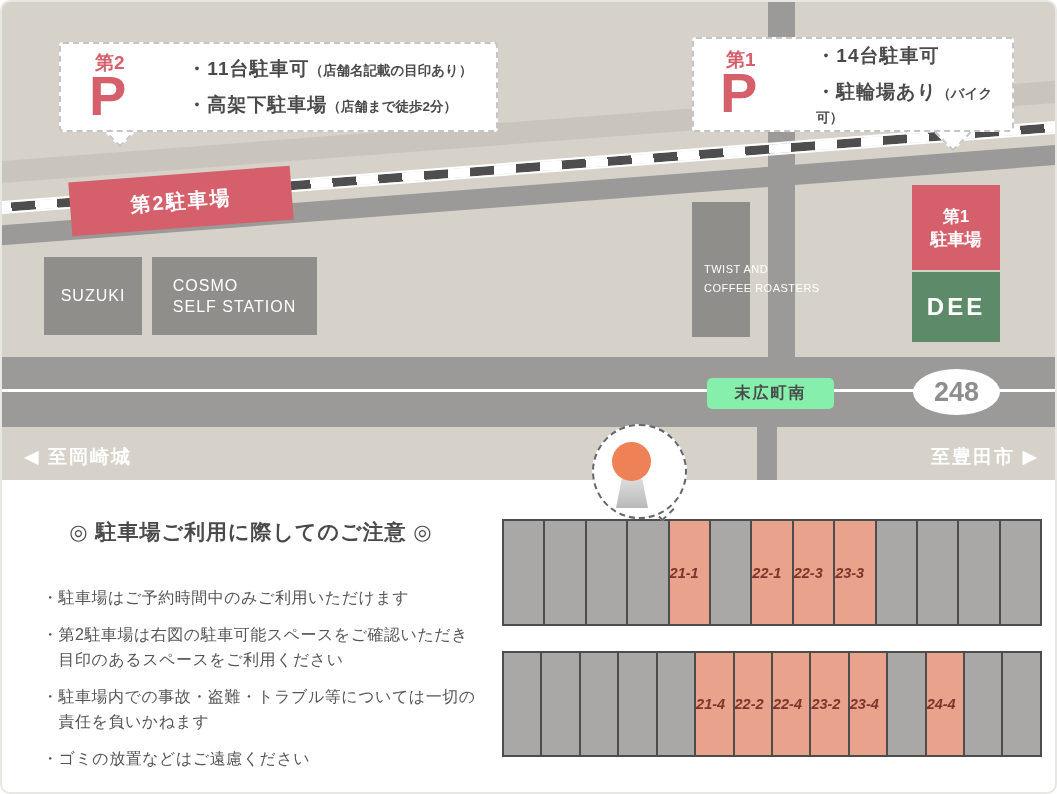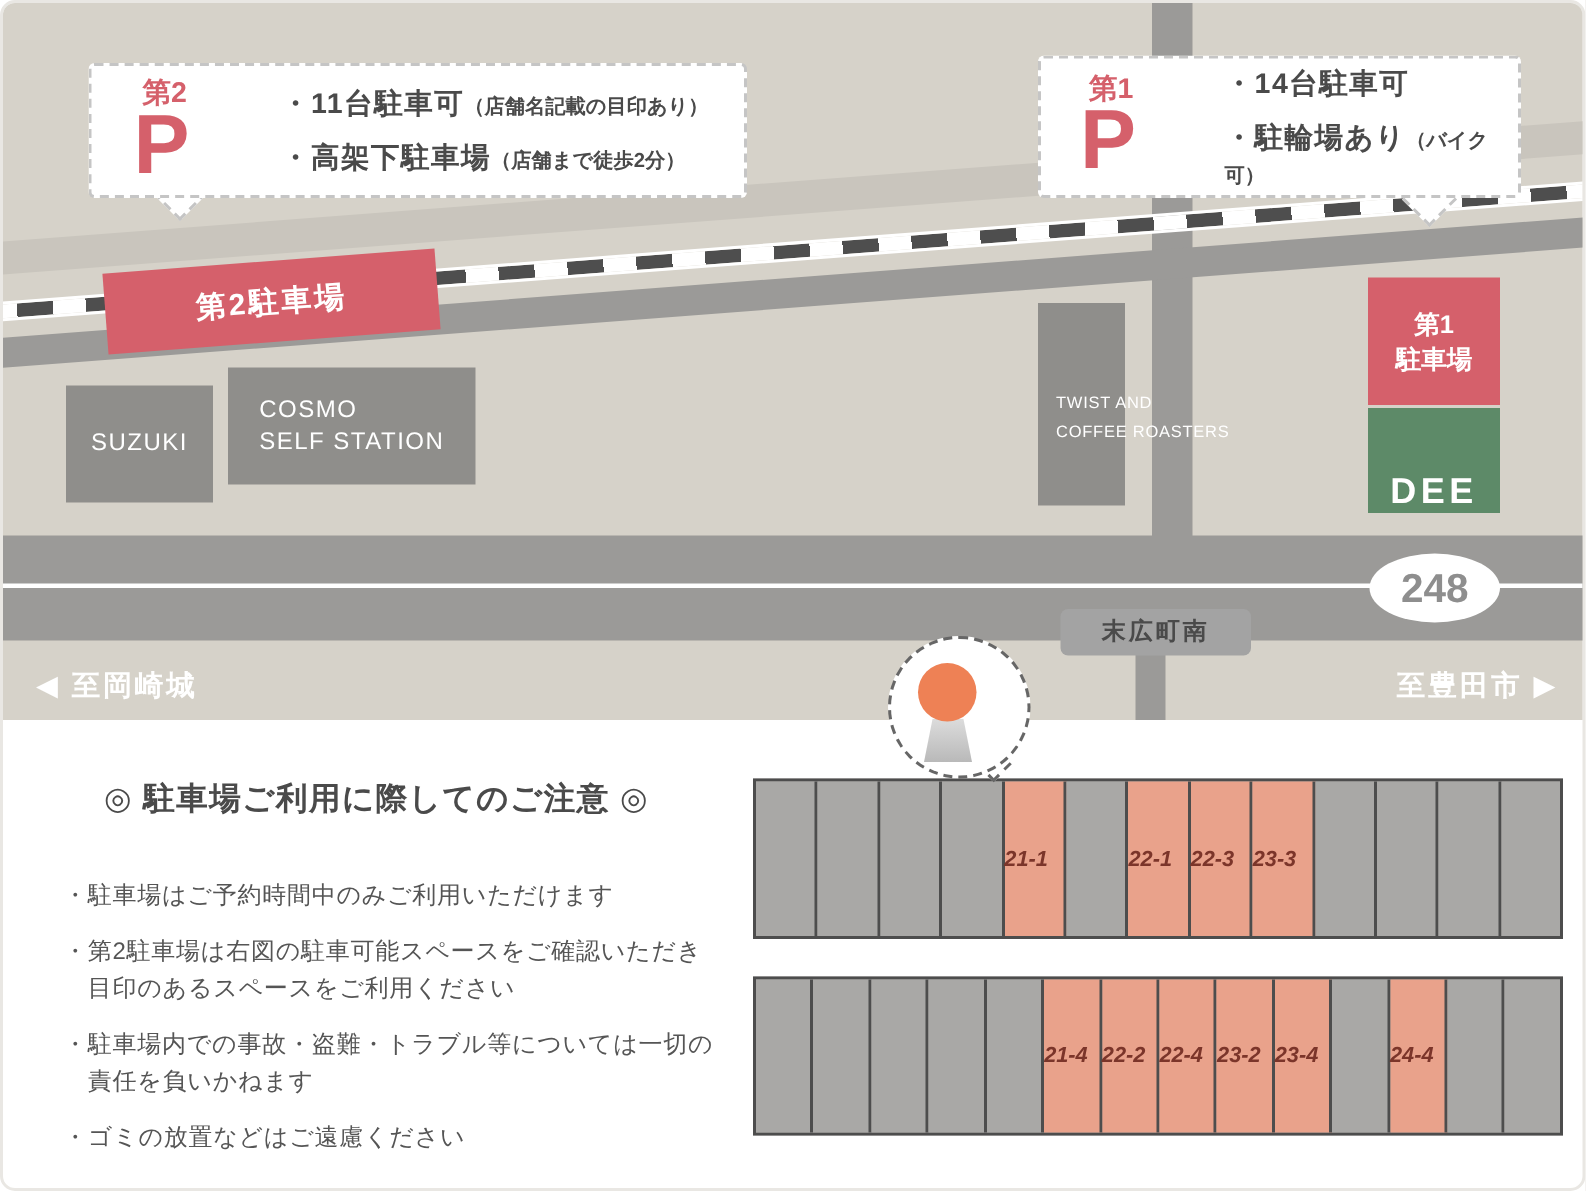--- a/index.html
+++ b/index.html
@@ -25,7 +25,7 @@
   .building{position:absolute;background:#8f8e8b;color:#fff;display:flex;align-items:center;justify-content:center;
     text-align:left;z-index:3;}
   .b-suzuki{left:42px;top:255px;width:98px;height:78px;font-size:16px;letter-spacing:1px;}
-  .b-cosmo{left:150px;top:243px;width:165px;height:78px;font-size:16px;line-height:21px;letter-spacing:1px;}
+  .b-cosmo{left:150px;top:255px;width:165px;height:78px;font-size:16px;line-height:21px;letter-spacing:1px;}
   .b-twist{left:690px;top:200px;width:58px;height:135px;}
   .twist-label{position:absolute;left:702px;top:258px;width:160px;color:#fff;font-size:11px;line-height:19px;letter-spacing:.5px;z-index:4;}
 

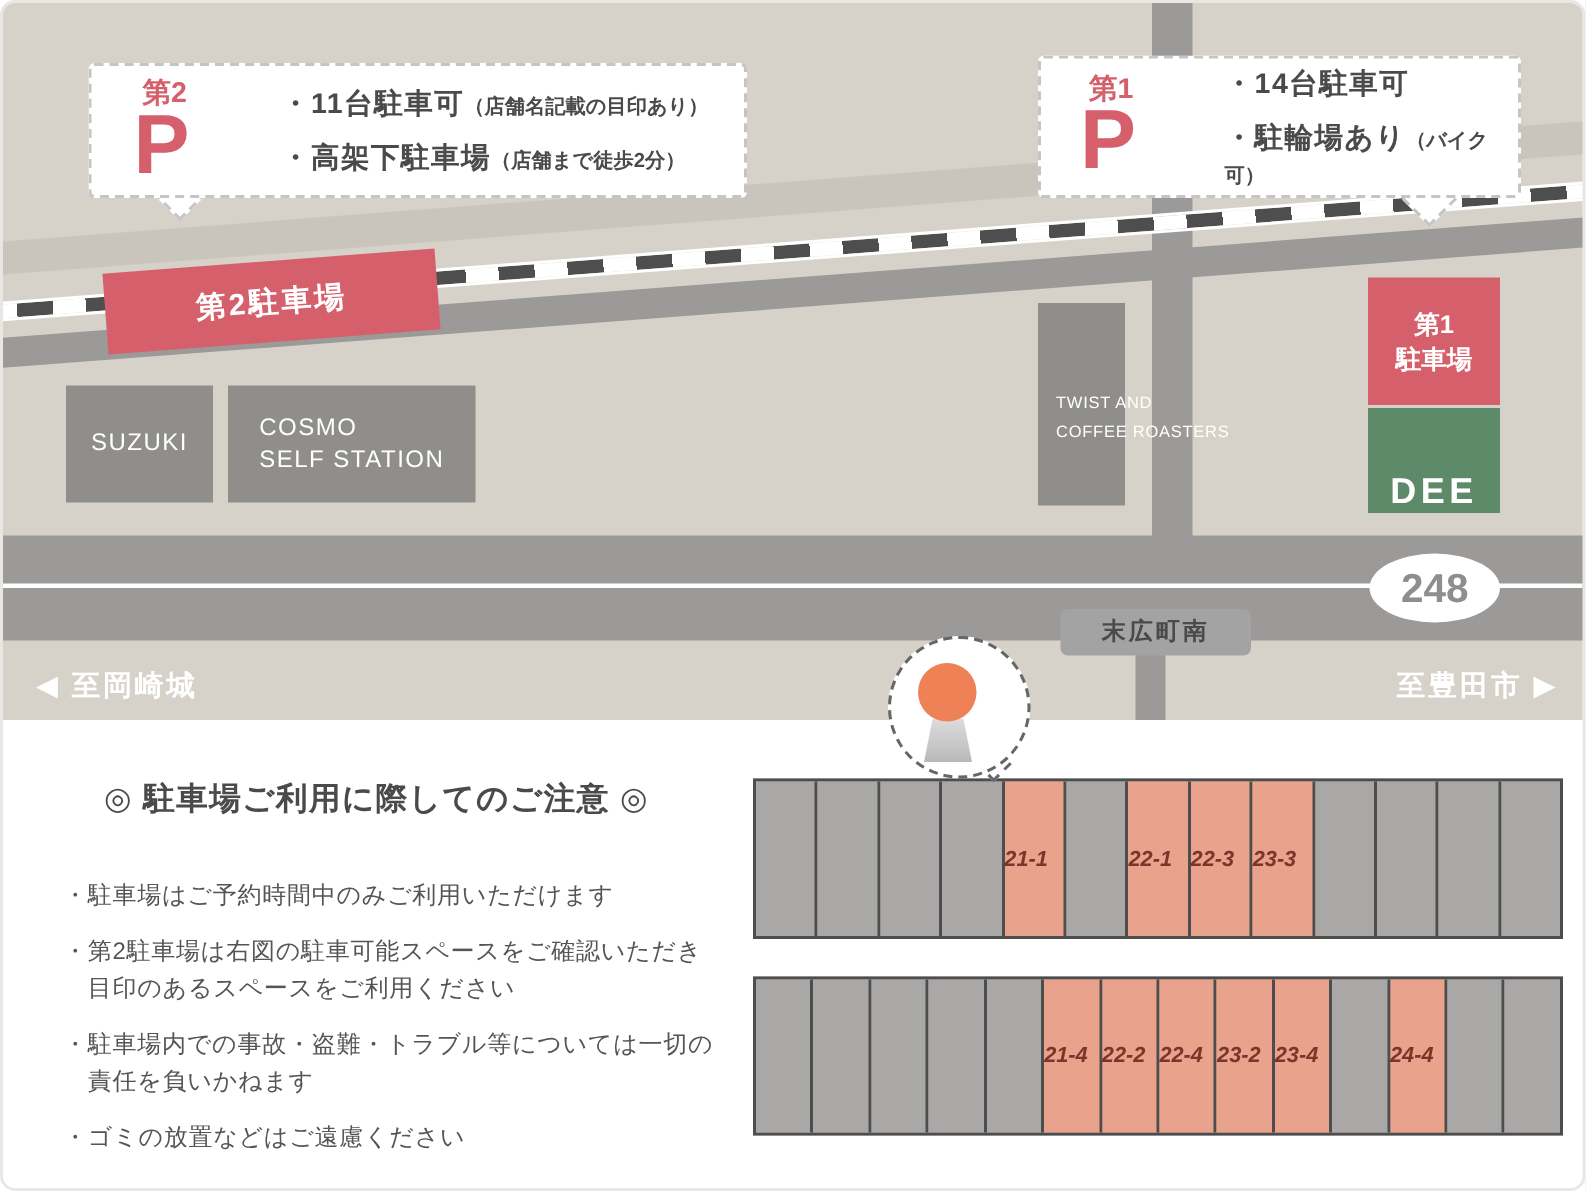--- a/index.html
+++ b/index.html
@@ -32,7 +32,7 @@
   .p1-lot{position:absolute;left:910px;top:183px;width:88px;height:85px;background:#d5606b;color:#fff;font-weight:bold;
     font-size:17px;line-height:23px;display:flex;align-items:center;justify-content:center;text-align:center;z-index:3;}
   .dee{position:absolute;left:910px;top:270px;width:88px;height:70px;background:#5d8a68;color:#fff;font-weight:bold;
-    font-size:24px;letter-spacing:3px;display:flex;align-items:flex-end;justify-content:center;z-index:3;}
+    font-size:24px;letter-spacing:3px;display:flex;align-items:center;justify-content:center;z-index:3;}
 
   .main-road{position:absolute;left:0;top:355px;width:1057px;height:70px;background:#9b9a98;z-index:2;}
   .center-line{position:absolute;left:0;top:32px;width:100%;height:3px;background:#fff;}

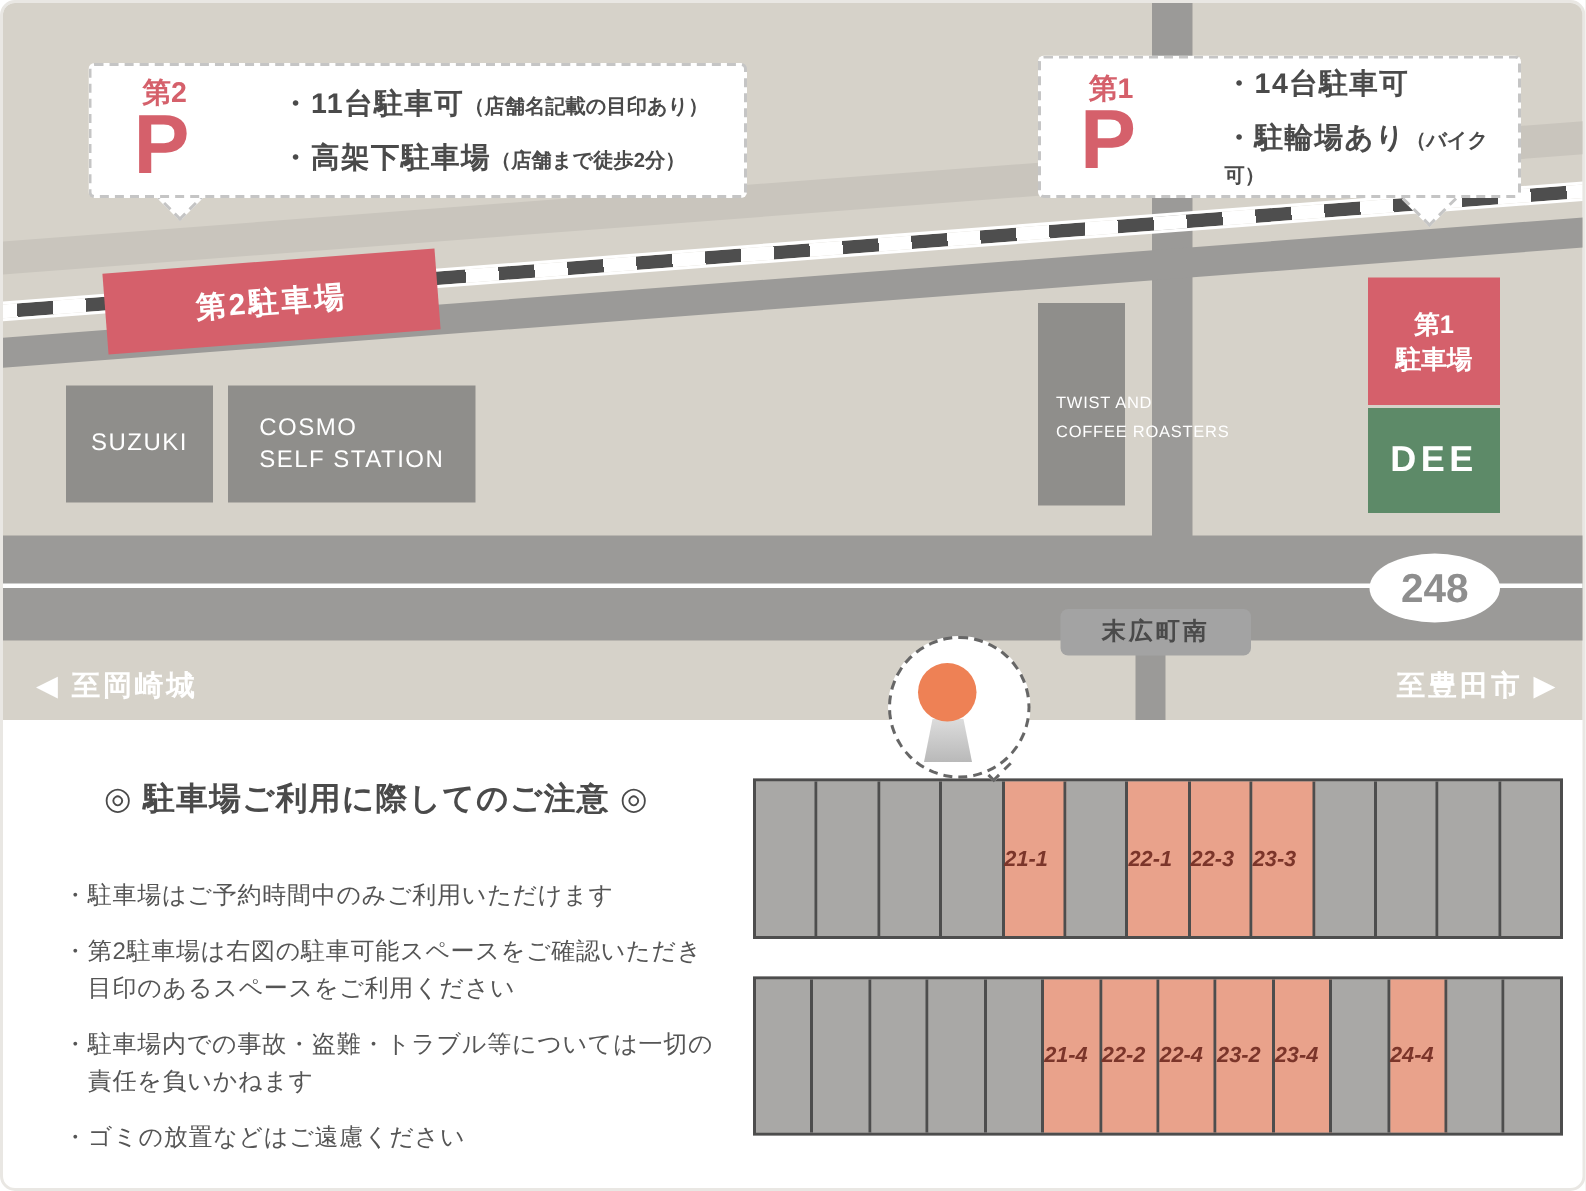--- a/index.html
+++ b/index.html
@@ -36,8 +36,8 @@
 
   .main-road{position:absolute;left:0;top:355px;width:1057px;height:70px;background:#9b9a98;z-index:2;}
   .center-line{position:absolute;left:0;top:32px;width:100%;height:3px;background:#fff;}
-  .sign-intersection{position:absolute;left:705px;top:376px;width:127px;height:31px;background:#a3a3a3;border-radius:5px;
-    color:#4a4a4a;font-weight:bold;font-size:16px;display:flex;align-items:center;justify-content:center;letter-spacing:2px;z-index:4;margin-top:28px;}
+  .sign-intersection{position:absolute;left:705px;top:376px;width:127px;height:31px;background:#86efac;border-radius:5px;
+    color:#4a4a4a;font-weight:bold;font-size:16px;display:flex;align-items:center;justify-content:center;letter-spacing:2px;z-index:4;}
   .route-badge{position:absolute;left:911px;top:367px;width:87px;height:46px;background:#fff;border-radius:50%;
     color:#8e8e8e;font-weight:bold;font-size:27px;display:flex;align-items:center;justify-content:center;z-index:4;}
 

